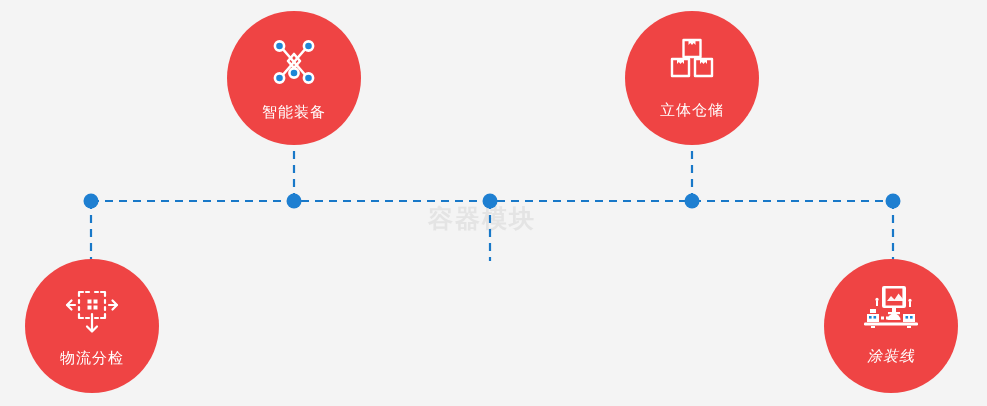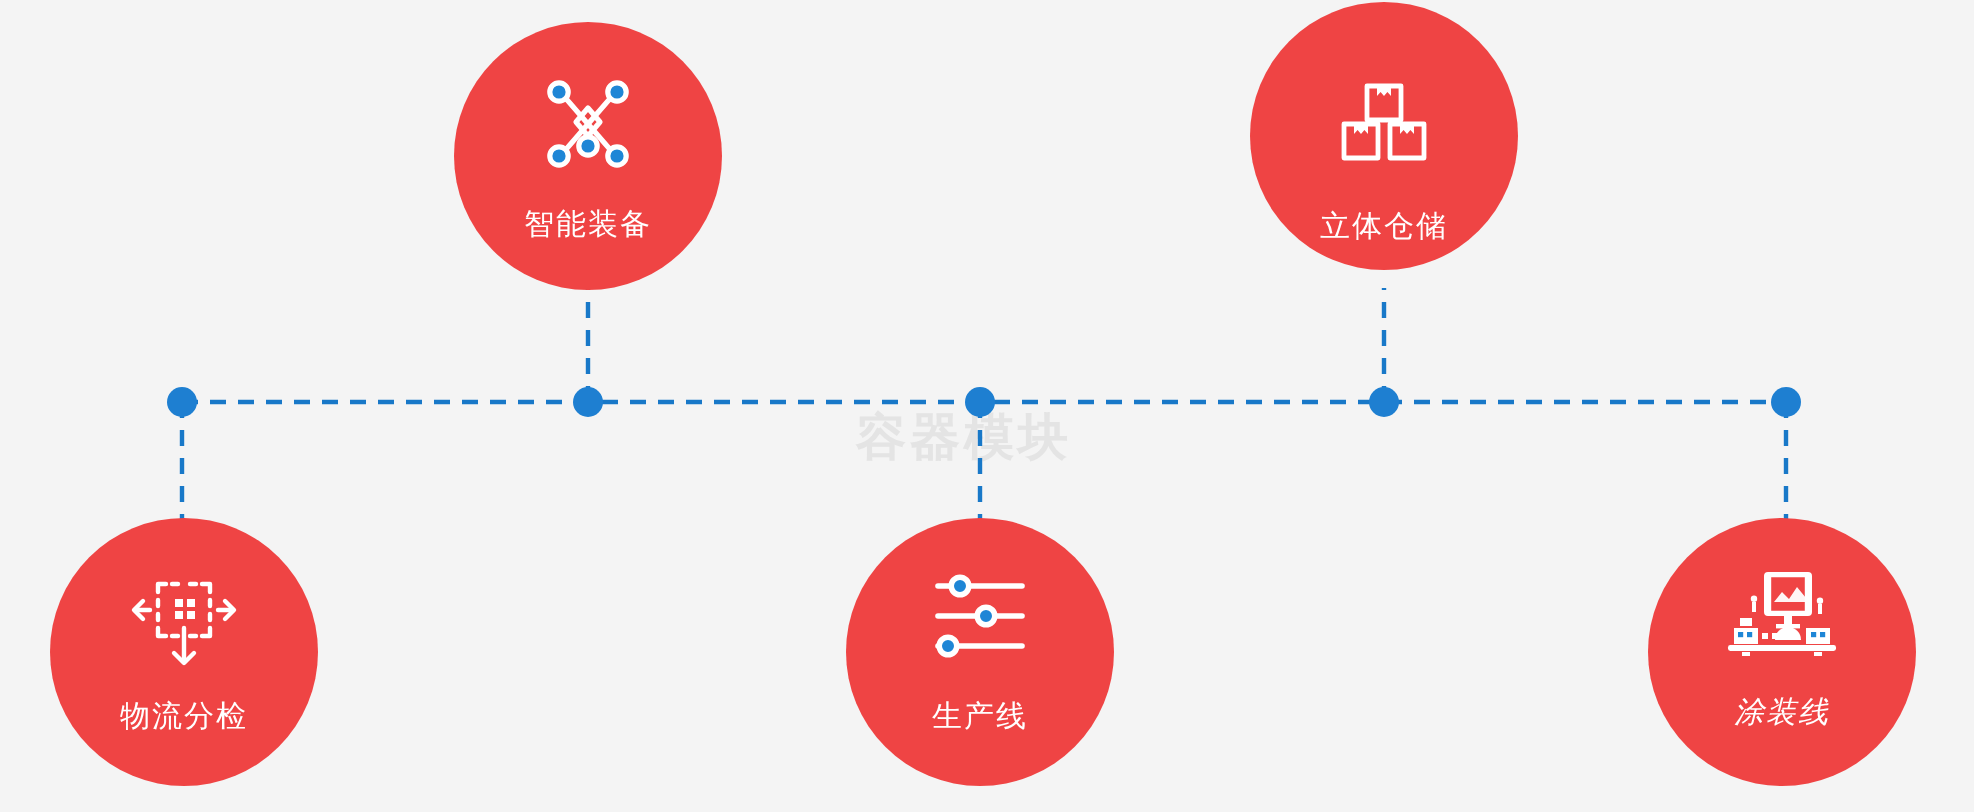--- a/index.html
+++ b/index.html
@@ -76,9 +76,8 @@
   #node-intelligent-equipment .node-label { margin-top: 14px; }
 
   #node-stereoscopic-warehouse {
-    left: 625px; top: 1px; width: 134px; height: 134px;
-    padding-top: 26px;
-    justify-content: center;
+    left: 625px; top: 11px; width: 134px; height: 134px;
+    padding-top: 26px;
   }
   #node-stereoscopic-warehouse .node-label { margin-top: 14px; }
 

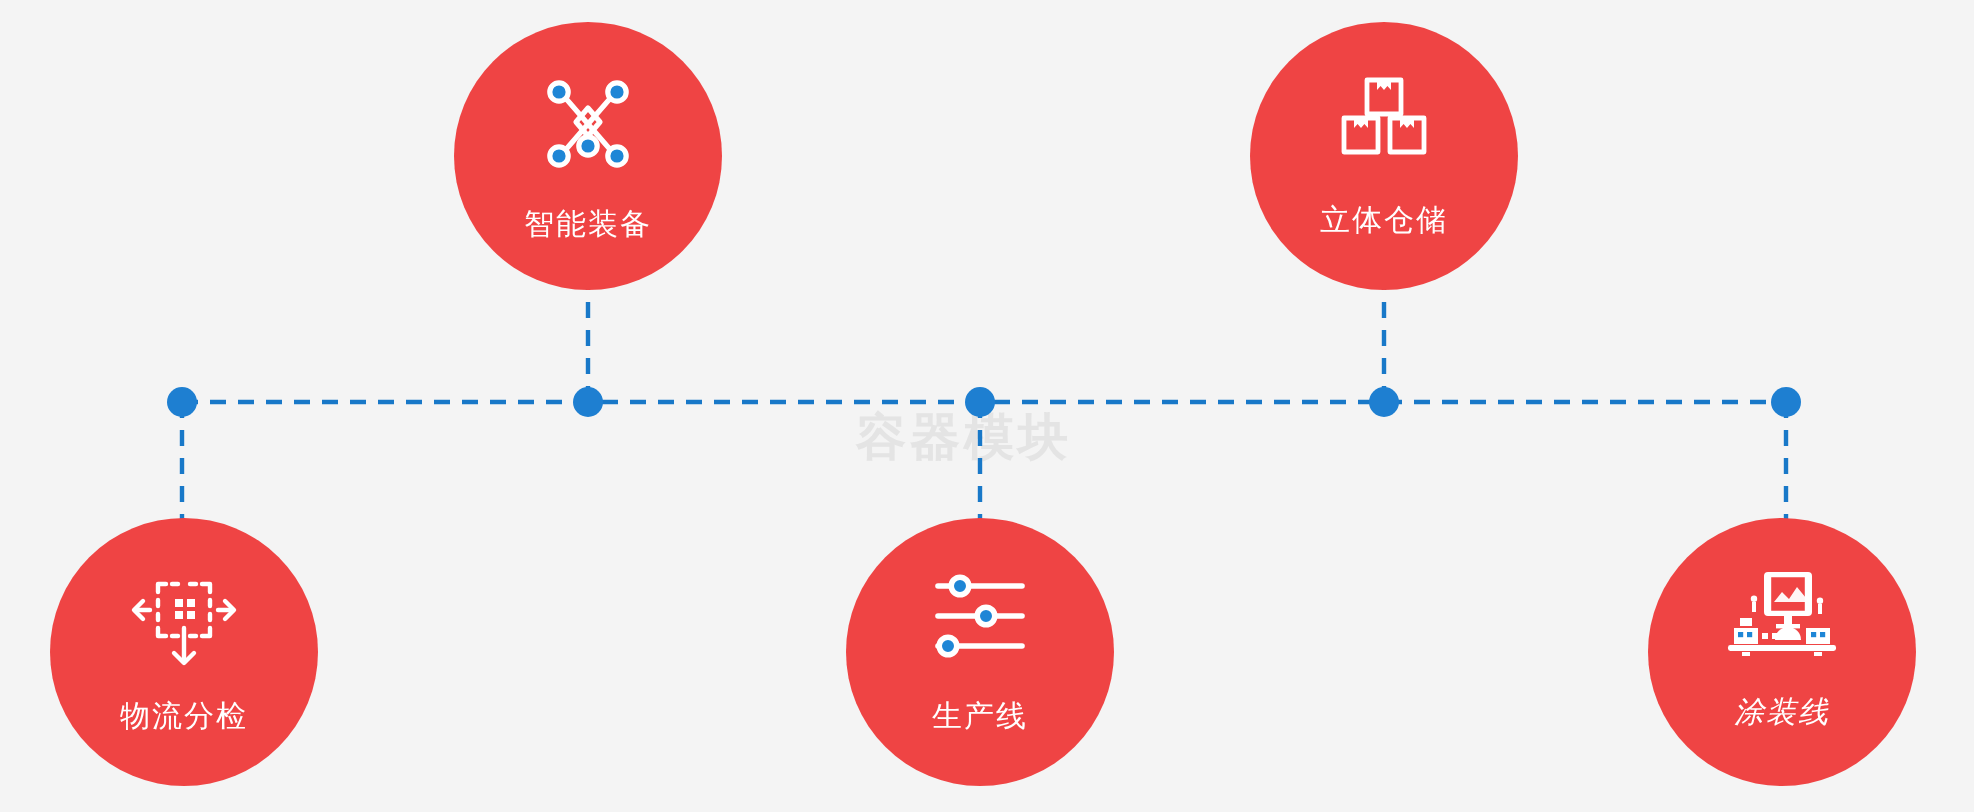--- a/index.html
+++ b/index.html
@@ -197,22 +197,6 @@
     <span class="node-label">物流分检</span>
   </div>
 
-  <div class="node" id="node-production-line">
-    <span class="node-icon">
-      <svg width="52" height="48" viewBox="0 0 52 48" xmlns="http://www.w3.org/2000/svg" fill="none" stroke="#ffffff" stroke-width="2.8" stroke-linecap="round">
-
-        <line x1="5" y1="8" x2="47" y2="8"></line>
-        <circle cx="16" cy="8" r="4.4" fill="#1e86d6"></circle>
-
-        <line x1="5" y1="23" x2="47" y2="23"></line>
-        <circle cx="29" cy="23" r="4.4" fill="#1e86d6"></circle>
-
-        <line x1="5" y1="38" x2="47" y2="38"></line>
-        <circle cx="10" cy="38" r="4.4" fill="#1e86d6"></circle>
-      </svg>
-    </span>
-    <span class="node-label">生产线</span>
-  </div>
 
   <div class="node" id="node-painting-line">
     <span class="node-icon">

